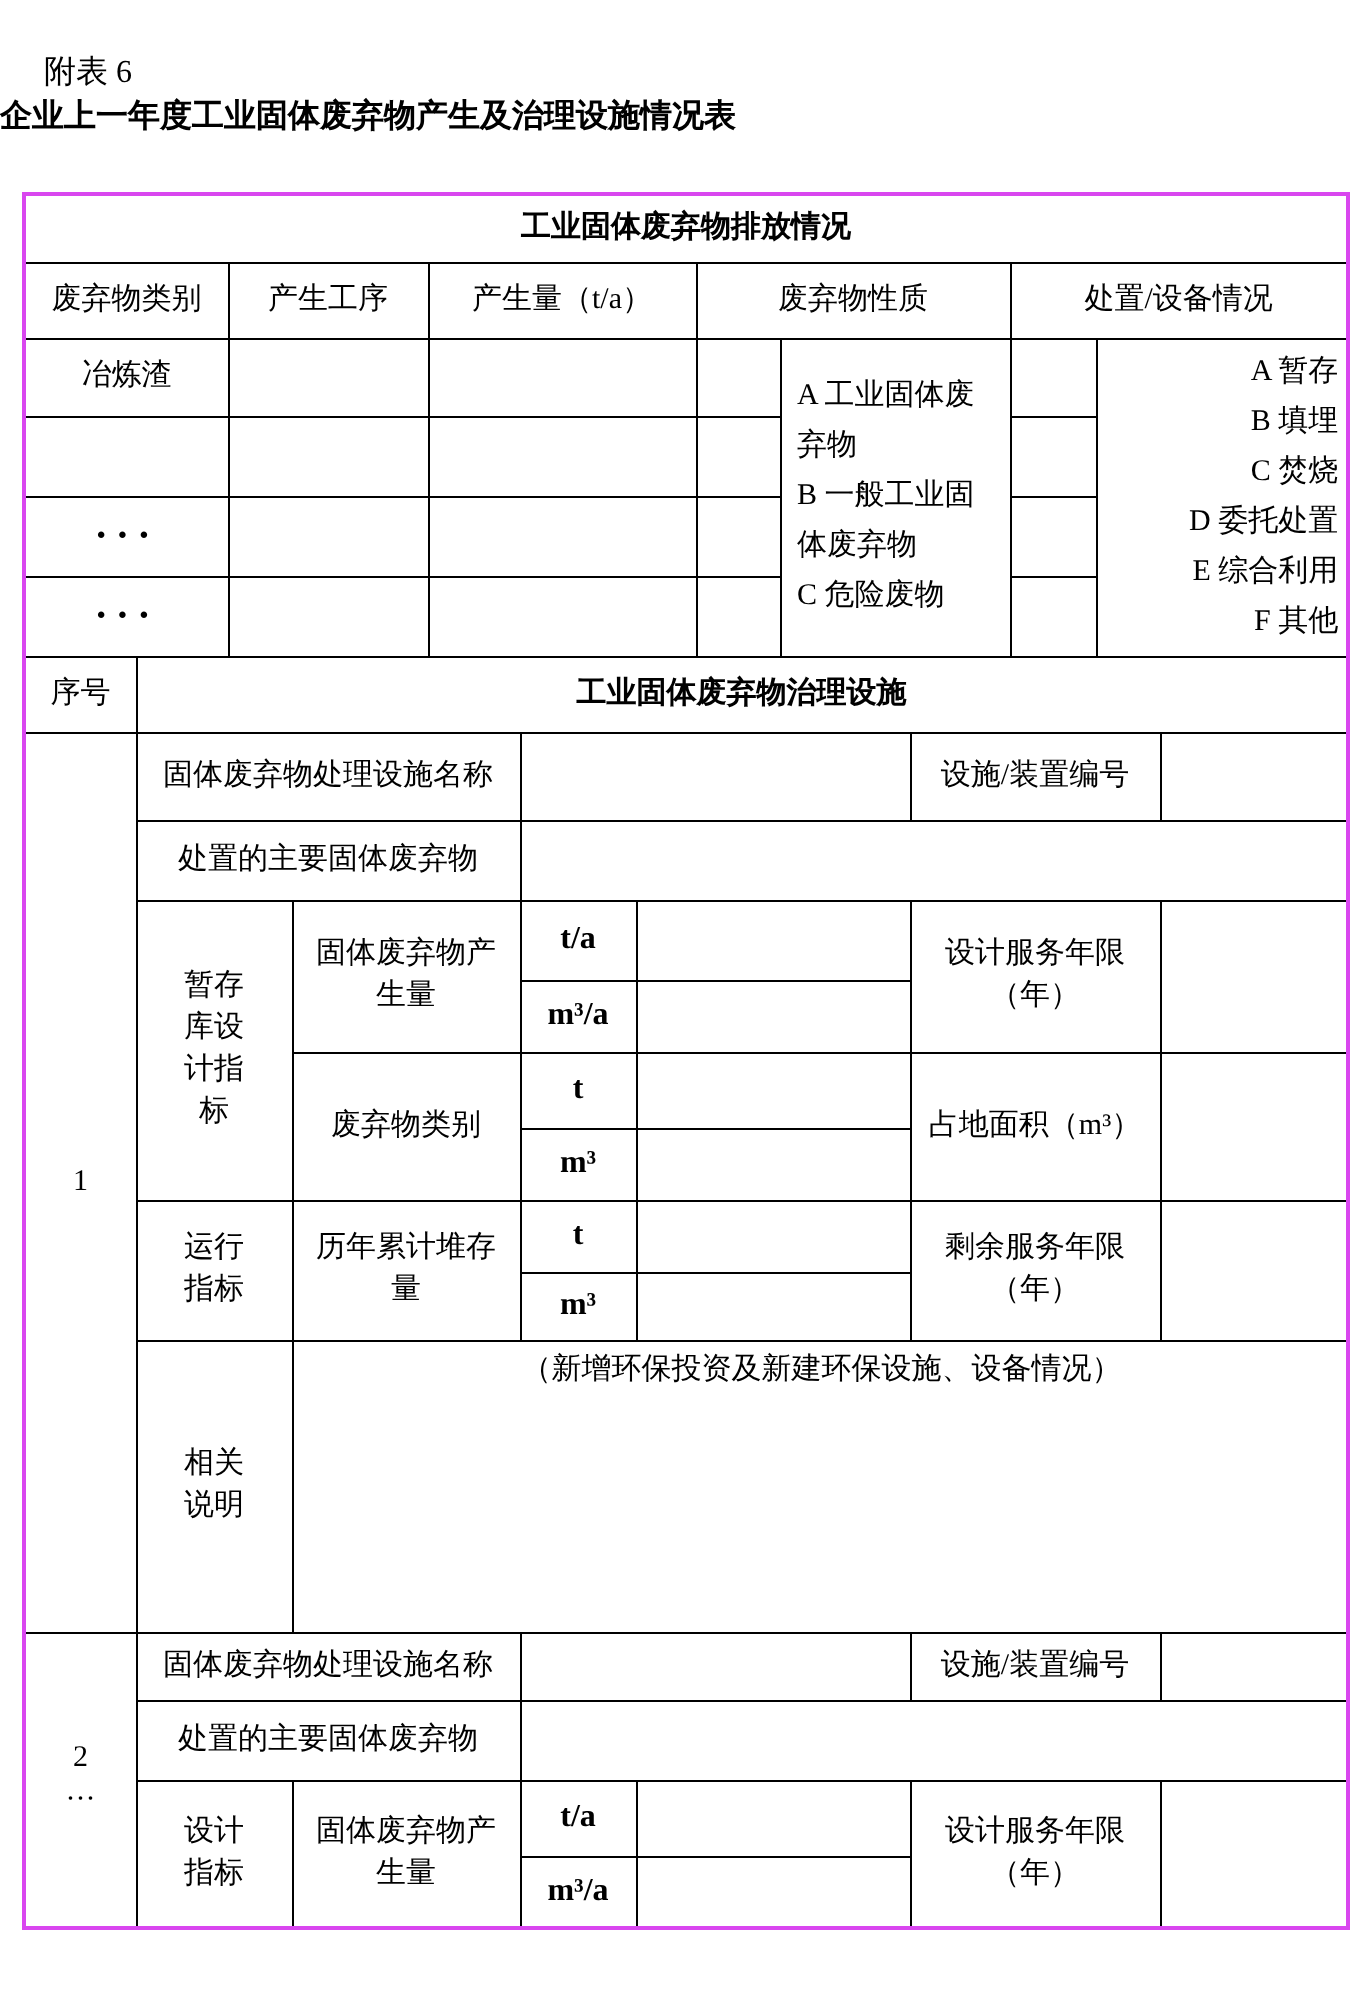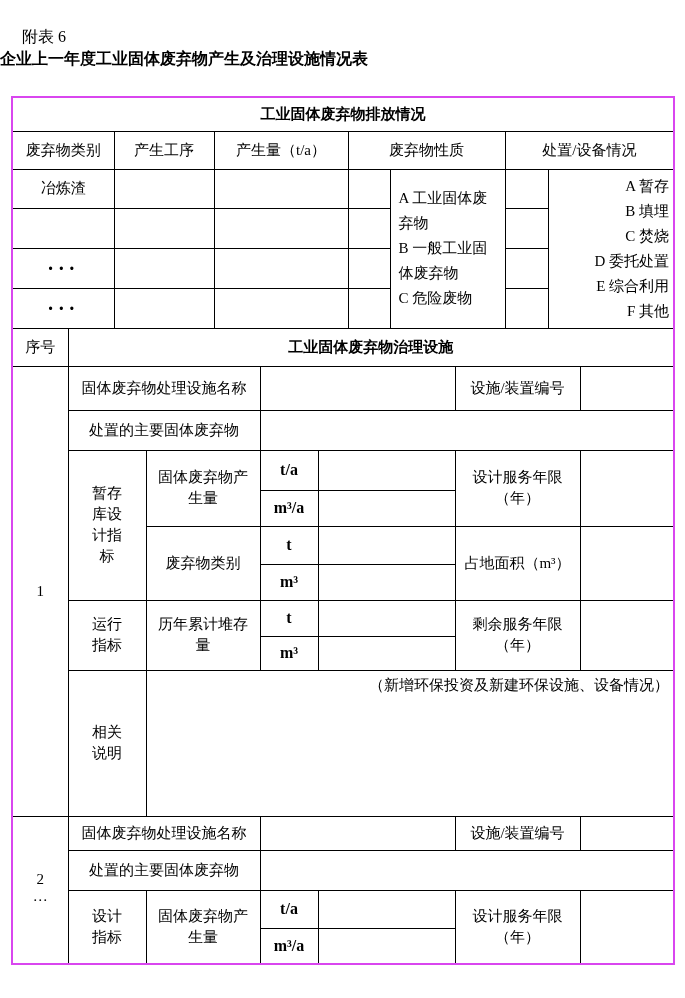--- a/index.html
+++ b/index.html
@@ -50,7 +50,7 @@
   td.narrow-label { padding: 2px 20px; }
   td.mid-label { padding: 2px 10px; }
   td.remarks {
-    text-align: right;
+    text-align: center;
     vertical-align: top;
     padding: 4px 4px 4px 6px;
   }

